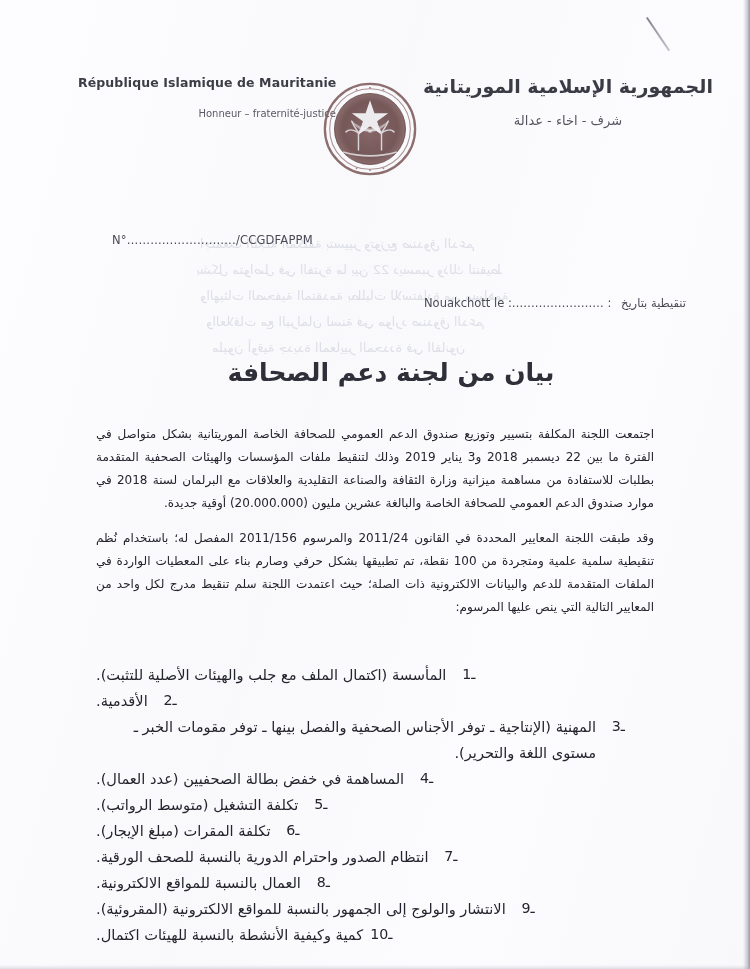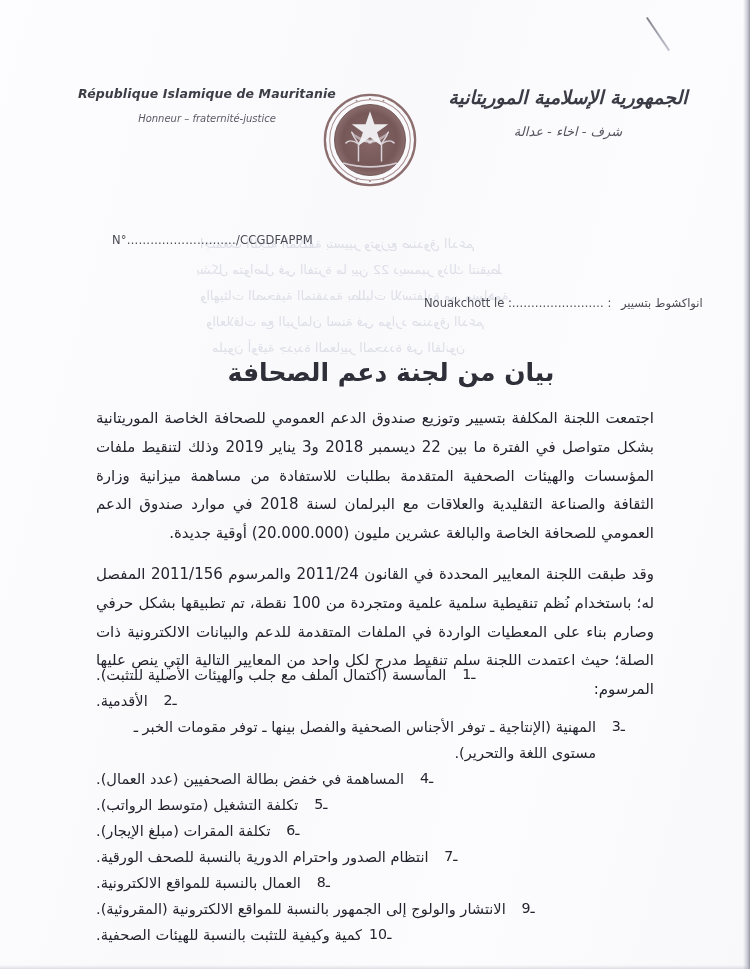--- a/index.html
+++ b/index.html
@@ -79,10 +79,9 @@
   .header {
     position: absolute;
     left: 0;
-    top: 86px;
+    top: 75px;
     width: 748px;
     height: 140px;
-    font-style: italic;
   }
   .header-fr {
     position: absolute;

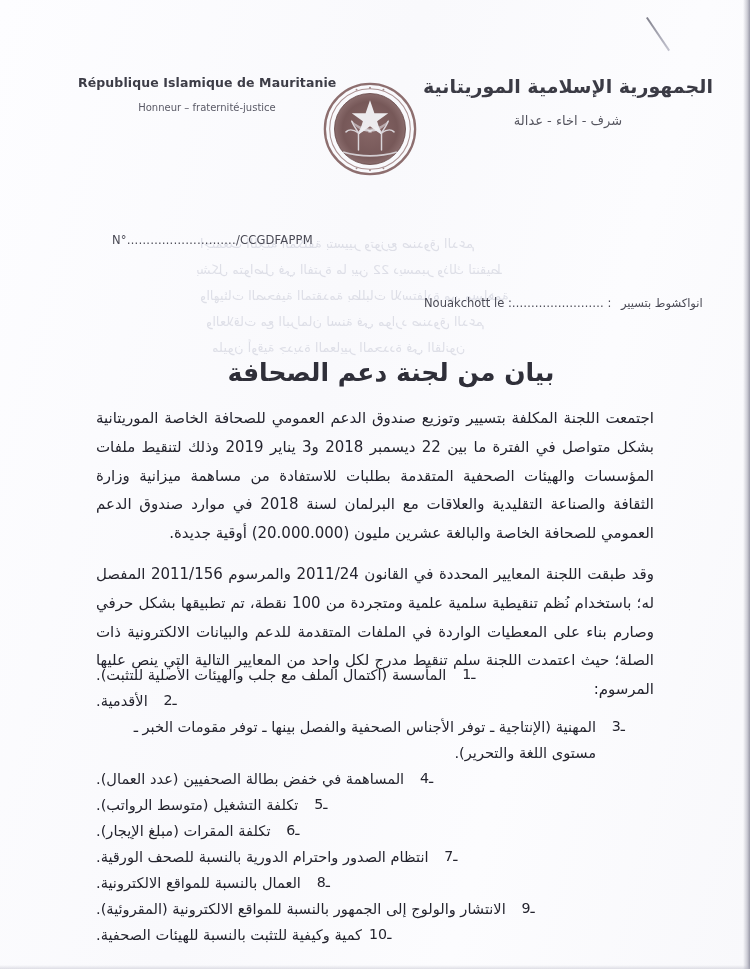--- a/index.html
+++ b/index.html
@@ -99,9 +99,10 @@
     white-space: nowrap;
   }
   .header-fr .line-2 {
-    margin-top: 12px;
+    margin-top: 18px;
     font-size: 10px;
     color: #5a5a66;
+    text-align: right;
   }
   .header-fr .line-3 {
     margin-top: 18px;

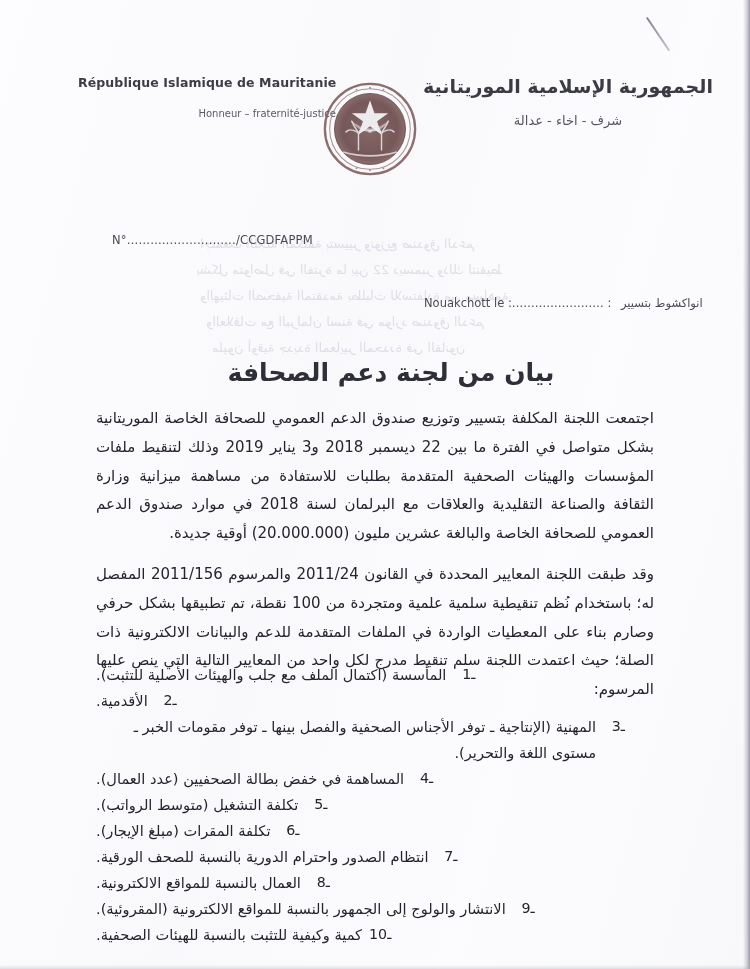--- a/index.html
+++ b/index.html
@@ -314,7 +314,7 @@
 
   <div class="date-line">
     <span>Nouakchott le :…………………… :</span>
-    <span class="ar">انواكشوط بتسيير</span>
+    <span class="ar">تنقيطية بتاريخ</span>
   </div>
 
   <div class="doc-title">بيان من لجنة دعم الصحافة</div>

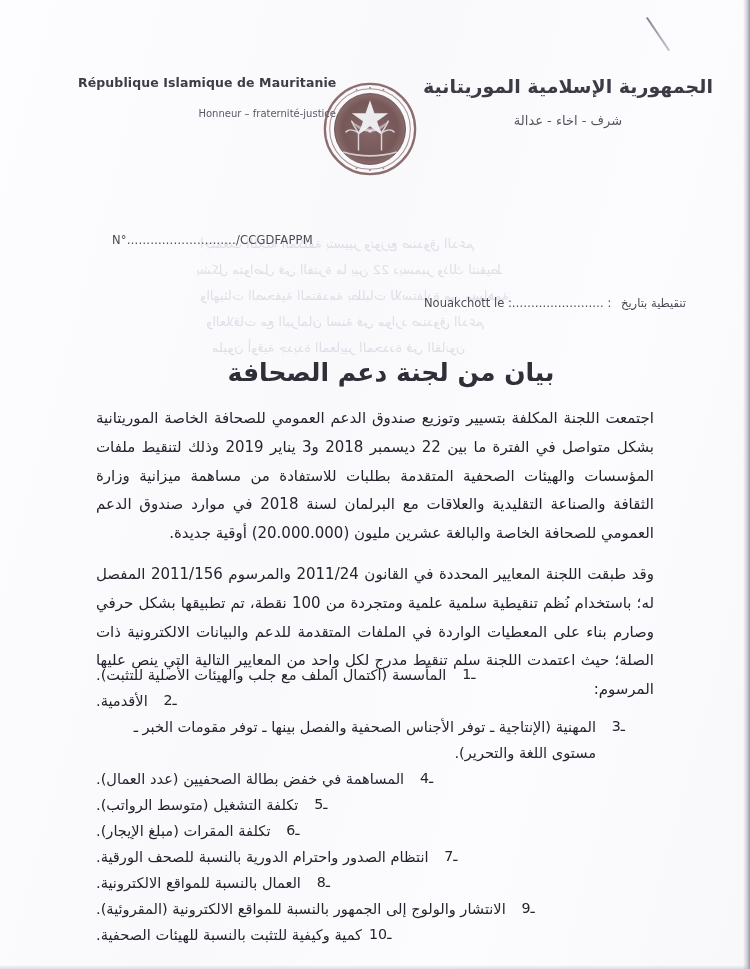--- a/index.html
+++ b/index.html
@@ -188,12 +188,12 @@
   .body-ar {
     position: absolute;
     left: 96px;
-    top: 404px;
+    top: 423px;
     width: 558px;
     direction: rtl;
     text-align: justify;
     color: #24242e;
-    font-size: 15px;
+    font-size: 12px;
     line-height: 1.92;
   }
   .body-ar p {

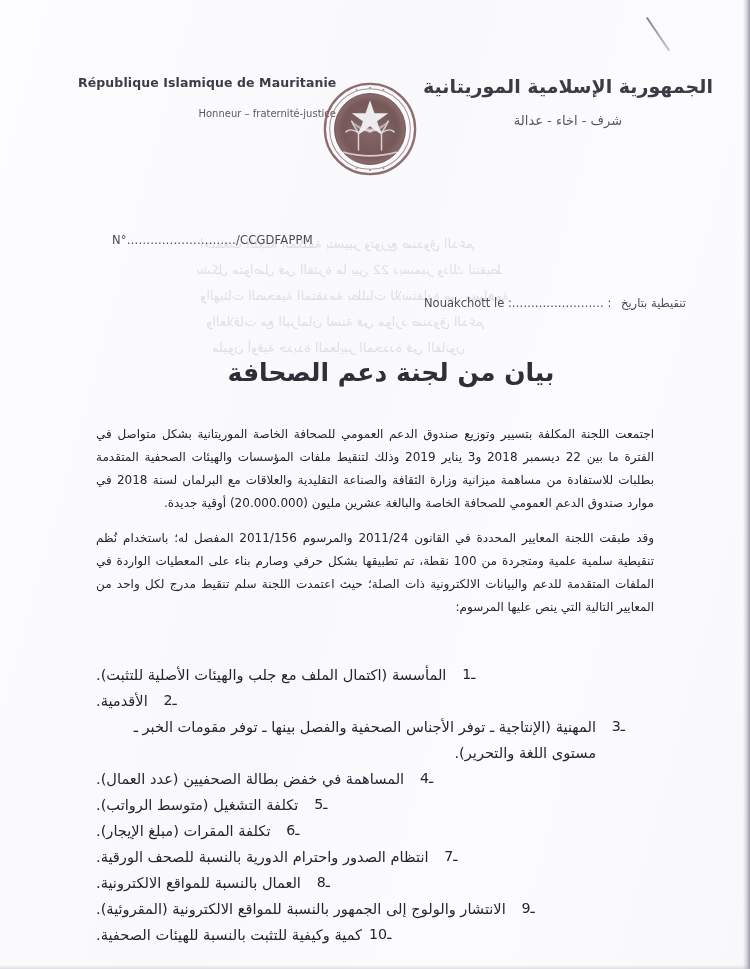--- a/index.html
+++ b/index.html
@@ -363,7 +363,7 @@
     </li>
     <li class="w-mid">
       <span class="num">10ـ</span>
-      <span class="txt">كمية وكيفية للتثبت بالنسبة للهيئات الصحفية.</span>
+      <span class="txt">كمية وكيفية الأنشطة بالنسبة للهيئات اكتمال.</span>
     </li>
   </ol>
 

